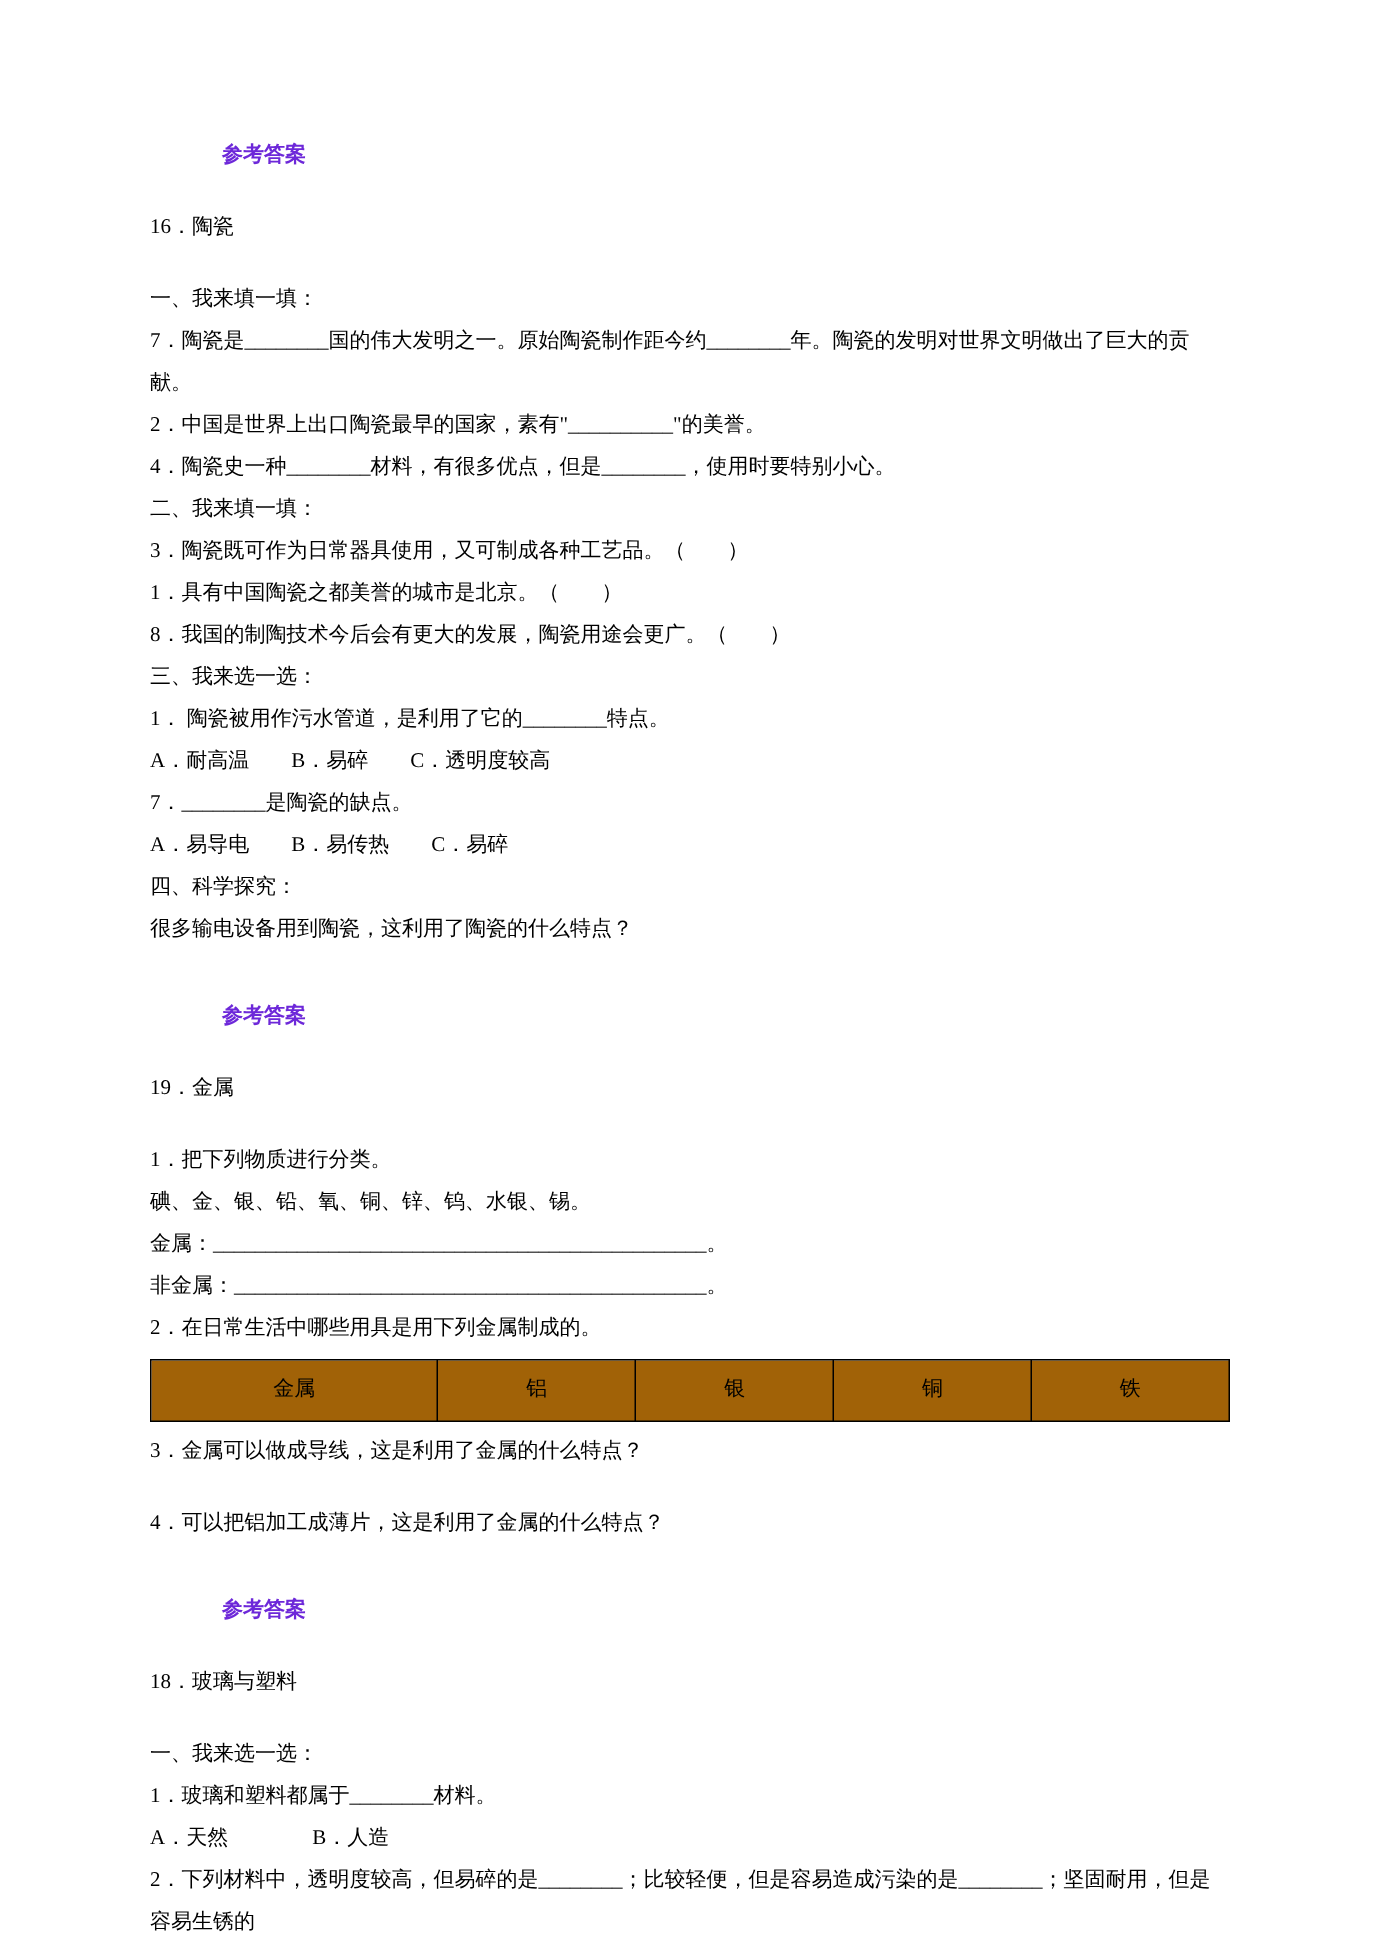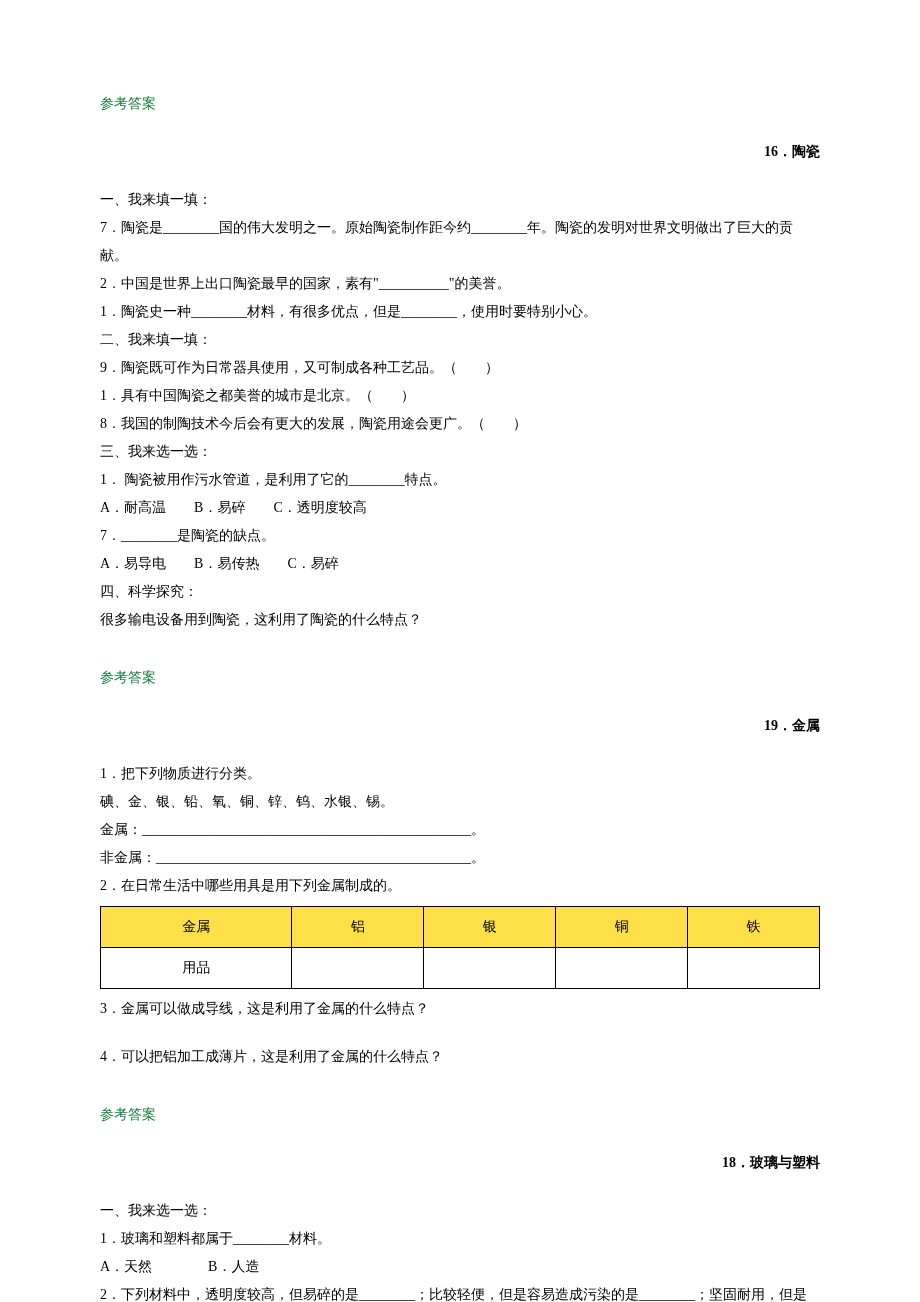--- a/index.html
+++ b/index.html
@@ -14,10 +14,11 @@
     box-sizing: border-box;
   }
   .answer-key {
-    color: #15803d;
-    font-weight: normal;
+    color: #6d28d9;
+    font-weight: bold;
     margin-top: 10px;
     margin-bottom: 10px;
+    margin-left: 48px;
   }
   .section-title {
     text-align: right;

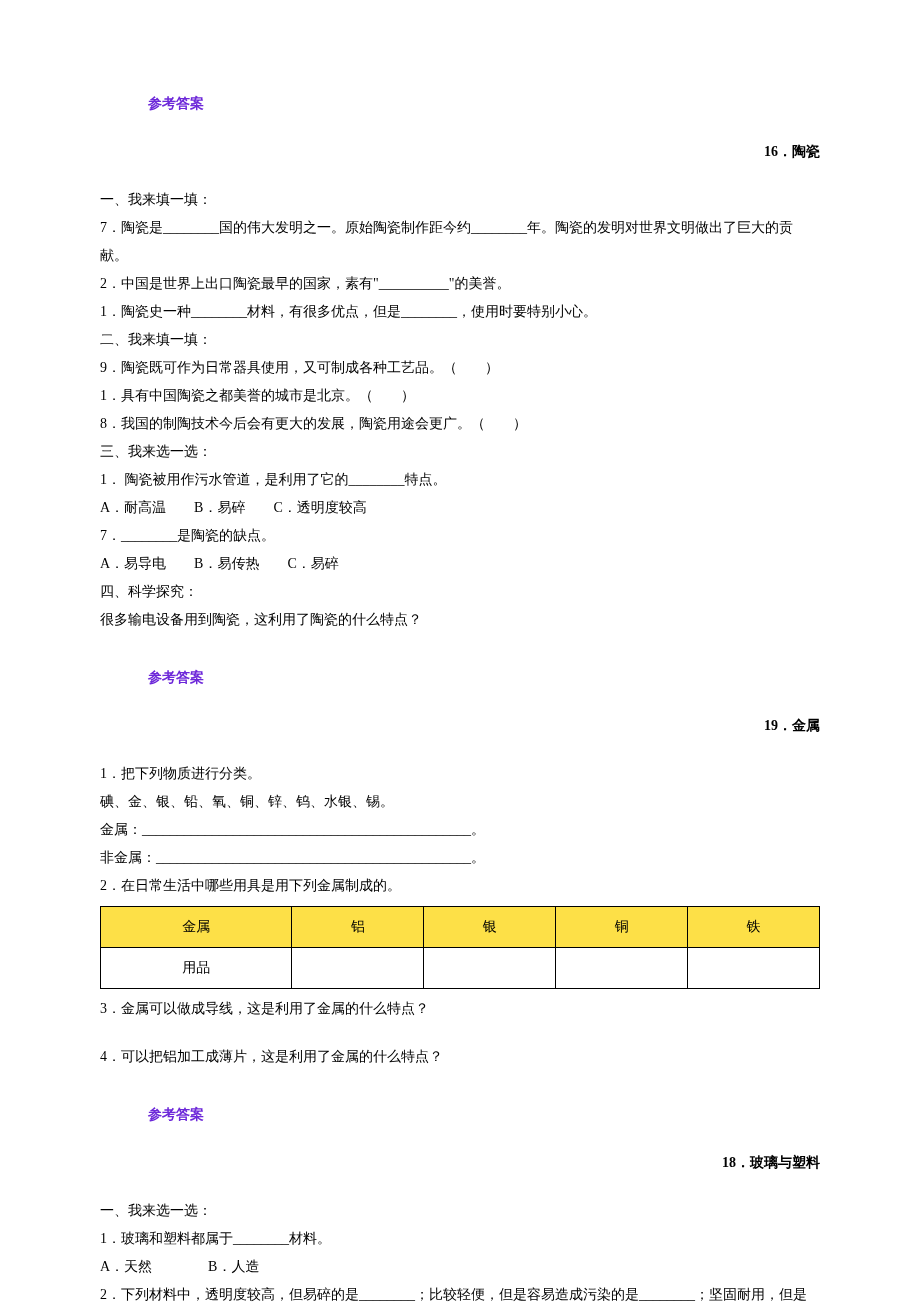--- a/index.html
+++ b/index.html
@@ -21,8 +21,8 @@
     margin-left: 48px;
   }
   .section-title {
-    text-align: right;
-    font-weight: bold;
+    text-align: left;
+    font-weight: normal;
     margin: 20px 0;
   }
   .line {

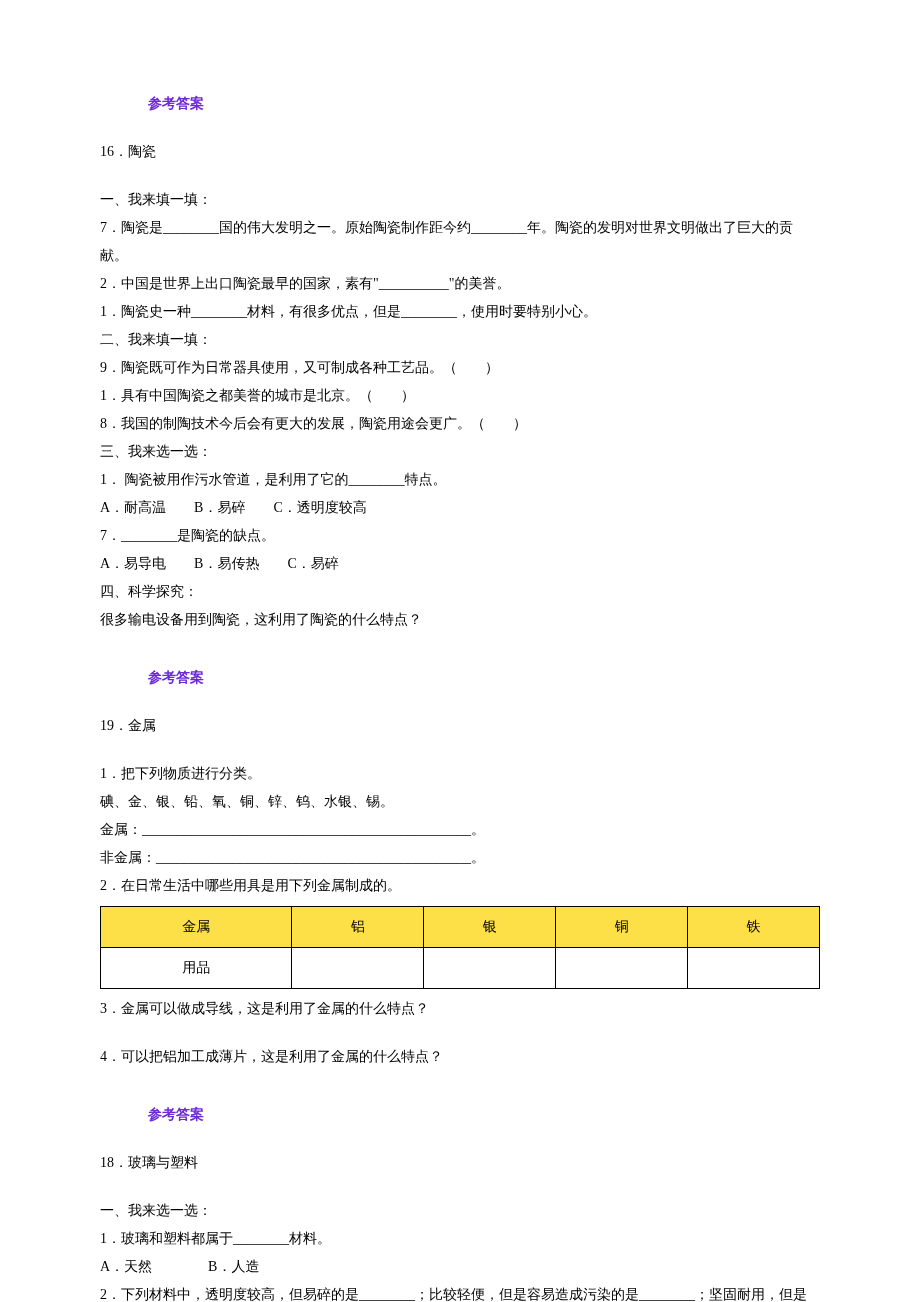--- a/index.html
+++ b/index.html
@@ -57,7 +57,7 @@
 <p class="line">一、我来填一填：</p>
 <p class="line">7．陶瓷是________国的伟大发明之一。原始陶瓷制作距今约________年。陶瓷的发明对世界文明做出了巨大的贡献。</p>
 <p class="line">2．中国是世界上出口陶瓷最早的国家，素有"__________"的美誉。</p>
-<p class="line">1．陶瓷史一种________材料，有很多优点，但是________，使用时要特别小心。</p>
+<p class="line">4．陶瓷史一种________材料，有很多优点，但是________，使用时要特别小心。</p>
 
 <p class="line">二、我来填一填：</p>
 <p class="line">9．陶瓷既可作为日常器具使用，又可制成各种工艺品。（　　）</p>

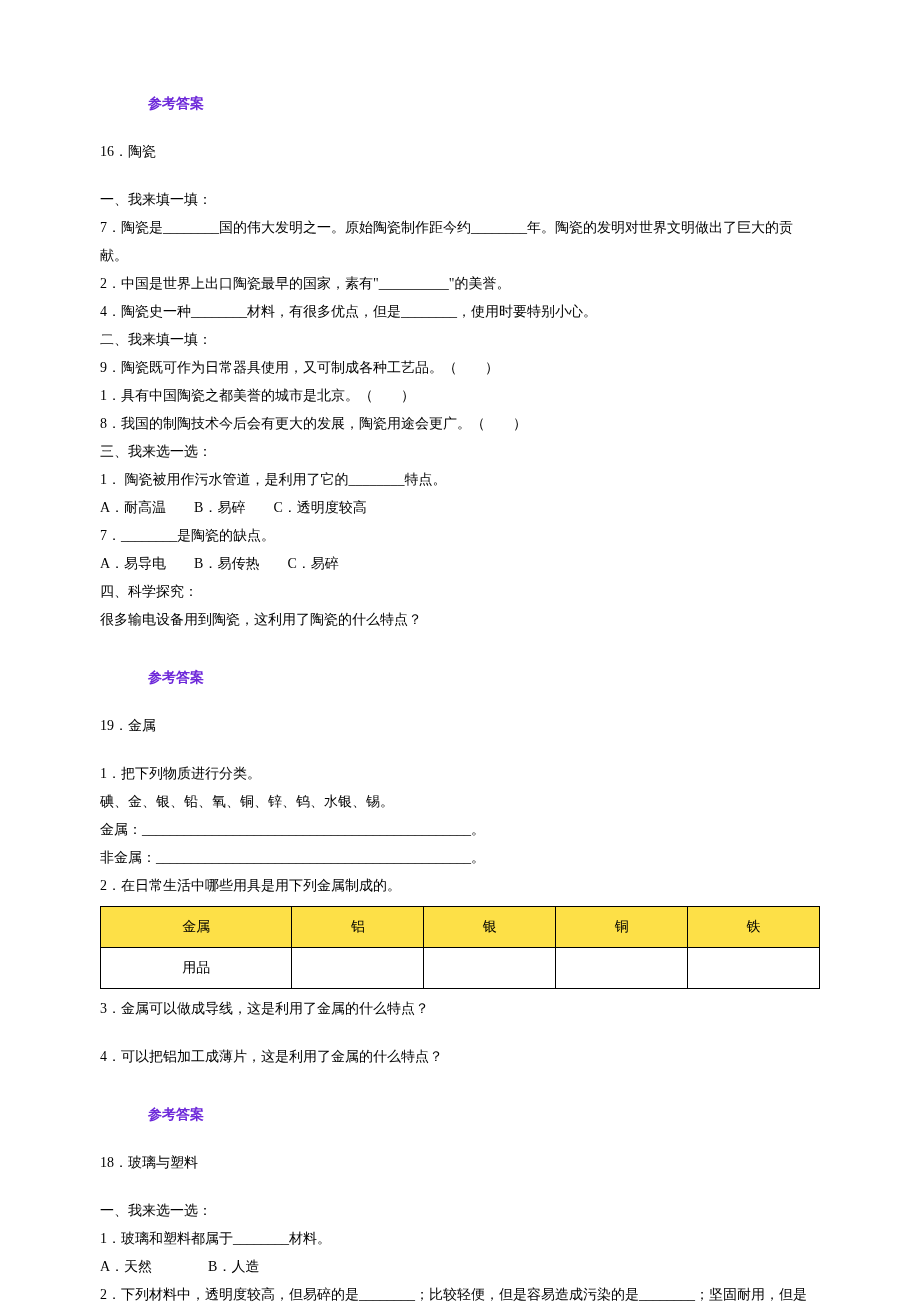--- a/index.html
+++ b/index.html
@@ -60,7 +60,7 @@
 <p class="line">4．陶瓷史一种________材料，有很多优点，但是________，使用时要特别小心。</p>
 
 <p class="line">二、我来填一填：</p>
-<p class="line">9．陶瓷既可作为日常器具使用，又可制成各种工艺品。（　　）</p>
+<p class="line">3．陶瓷既可作为日常器具使用，又可制成各种工艺品。（　　）</p>
 <p class="line">1．具有中国陶瓷之都美誉的城市是北京。（　　）</p>
 <p class="line">8．我国的制陶技术今后会有更大的发展，陶瓷用途会更广。（　　）</p>
 

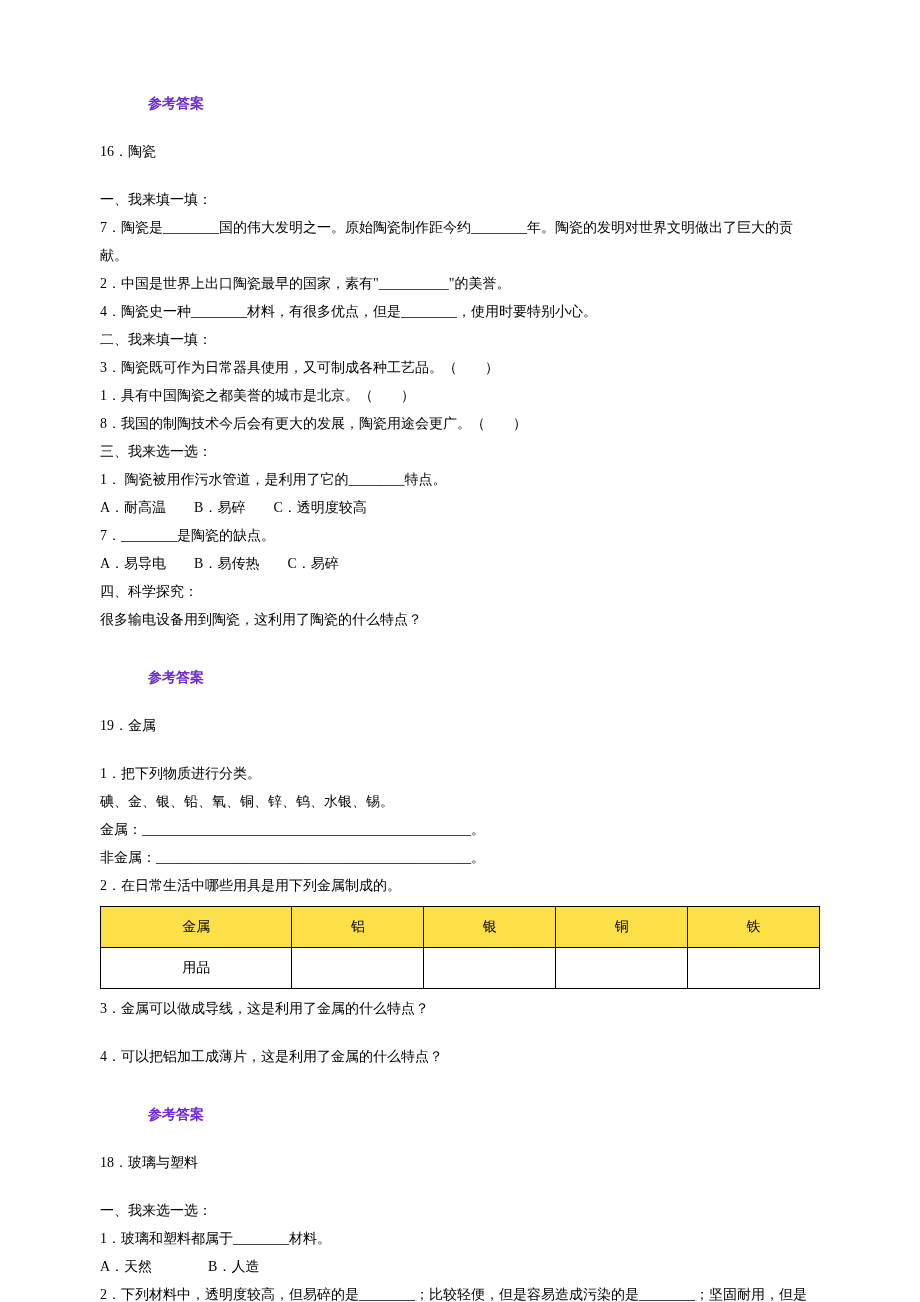--- a/index.html
+++ b/index.html
@@ -41,7 +41,7 @@
     font-size: 14px;
   }
   table .header-row td {
-    background-color: #fde047;
+    background-color: #a16207;
   }
   .spacer {
     height: 20px;

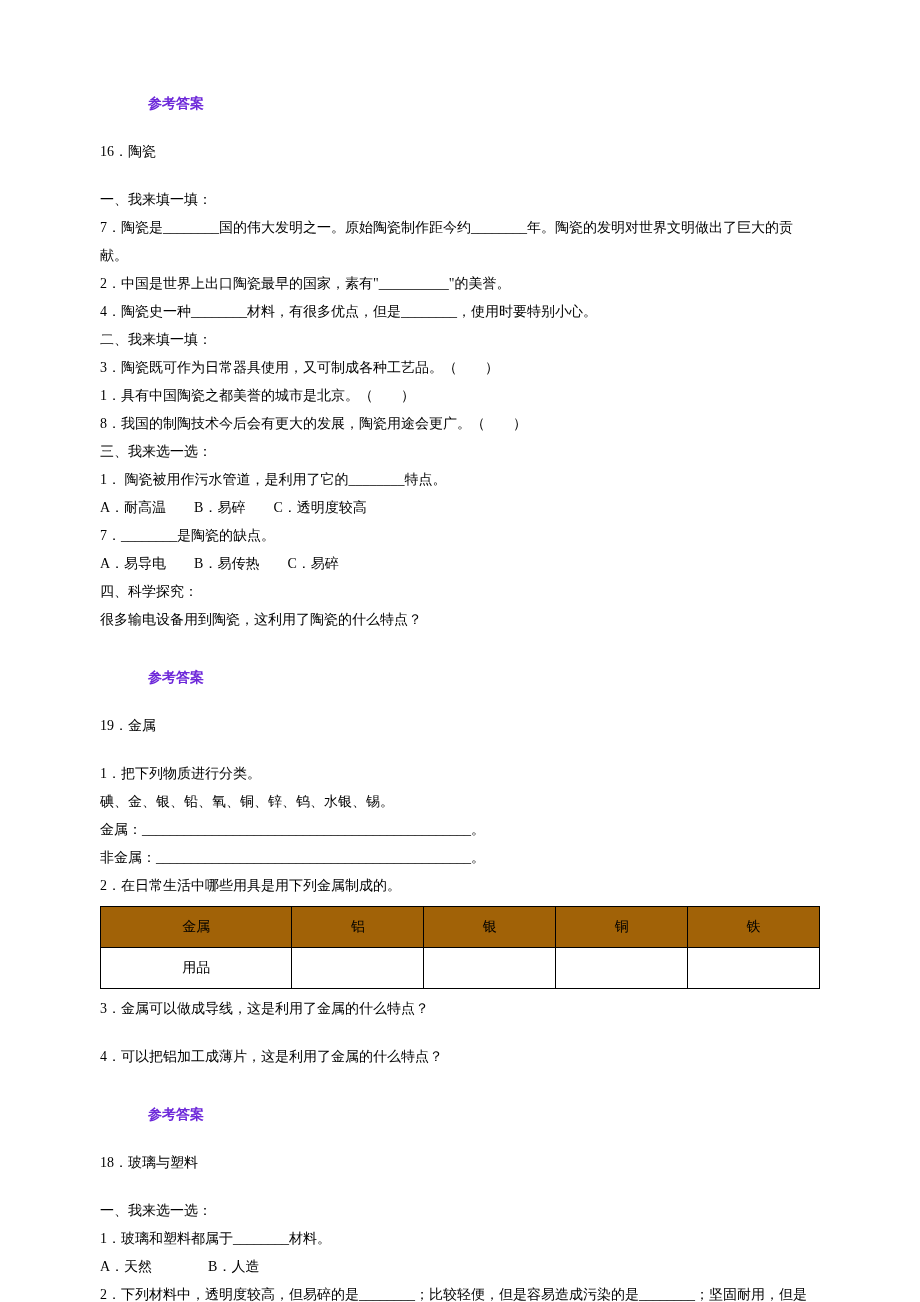--- a/index.html
+++ b/index.html
@@ -93,13 +93,6 @@
     <td>铜</td>
     <td>铁</td>
   </tr>
-  <tr>
-    <td>用品</td>
-    <td></td>
-    <td></td>
-    <td></td>
-    <td></td>
-  </tr>
 </tbody>
   </table>
 

